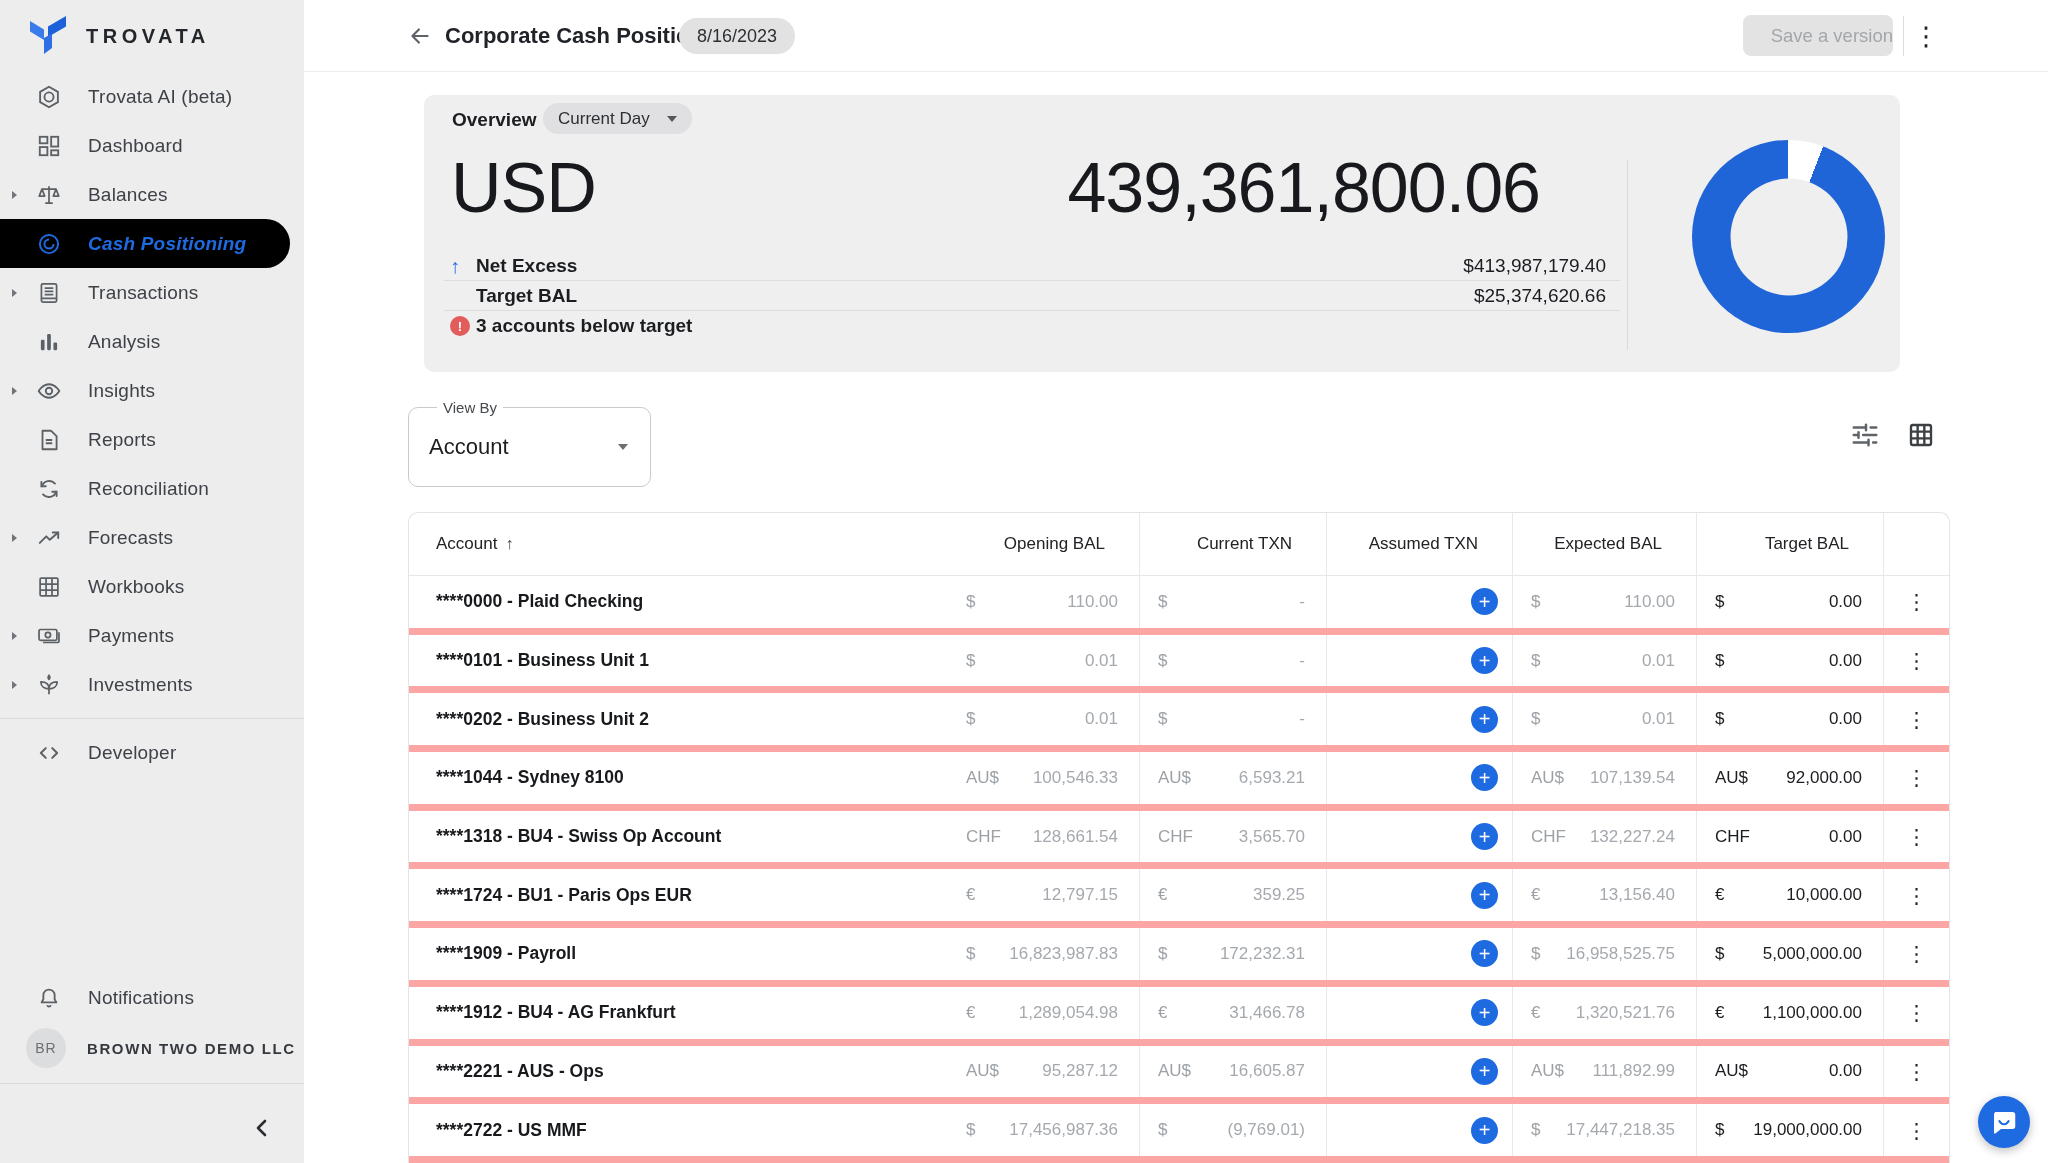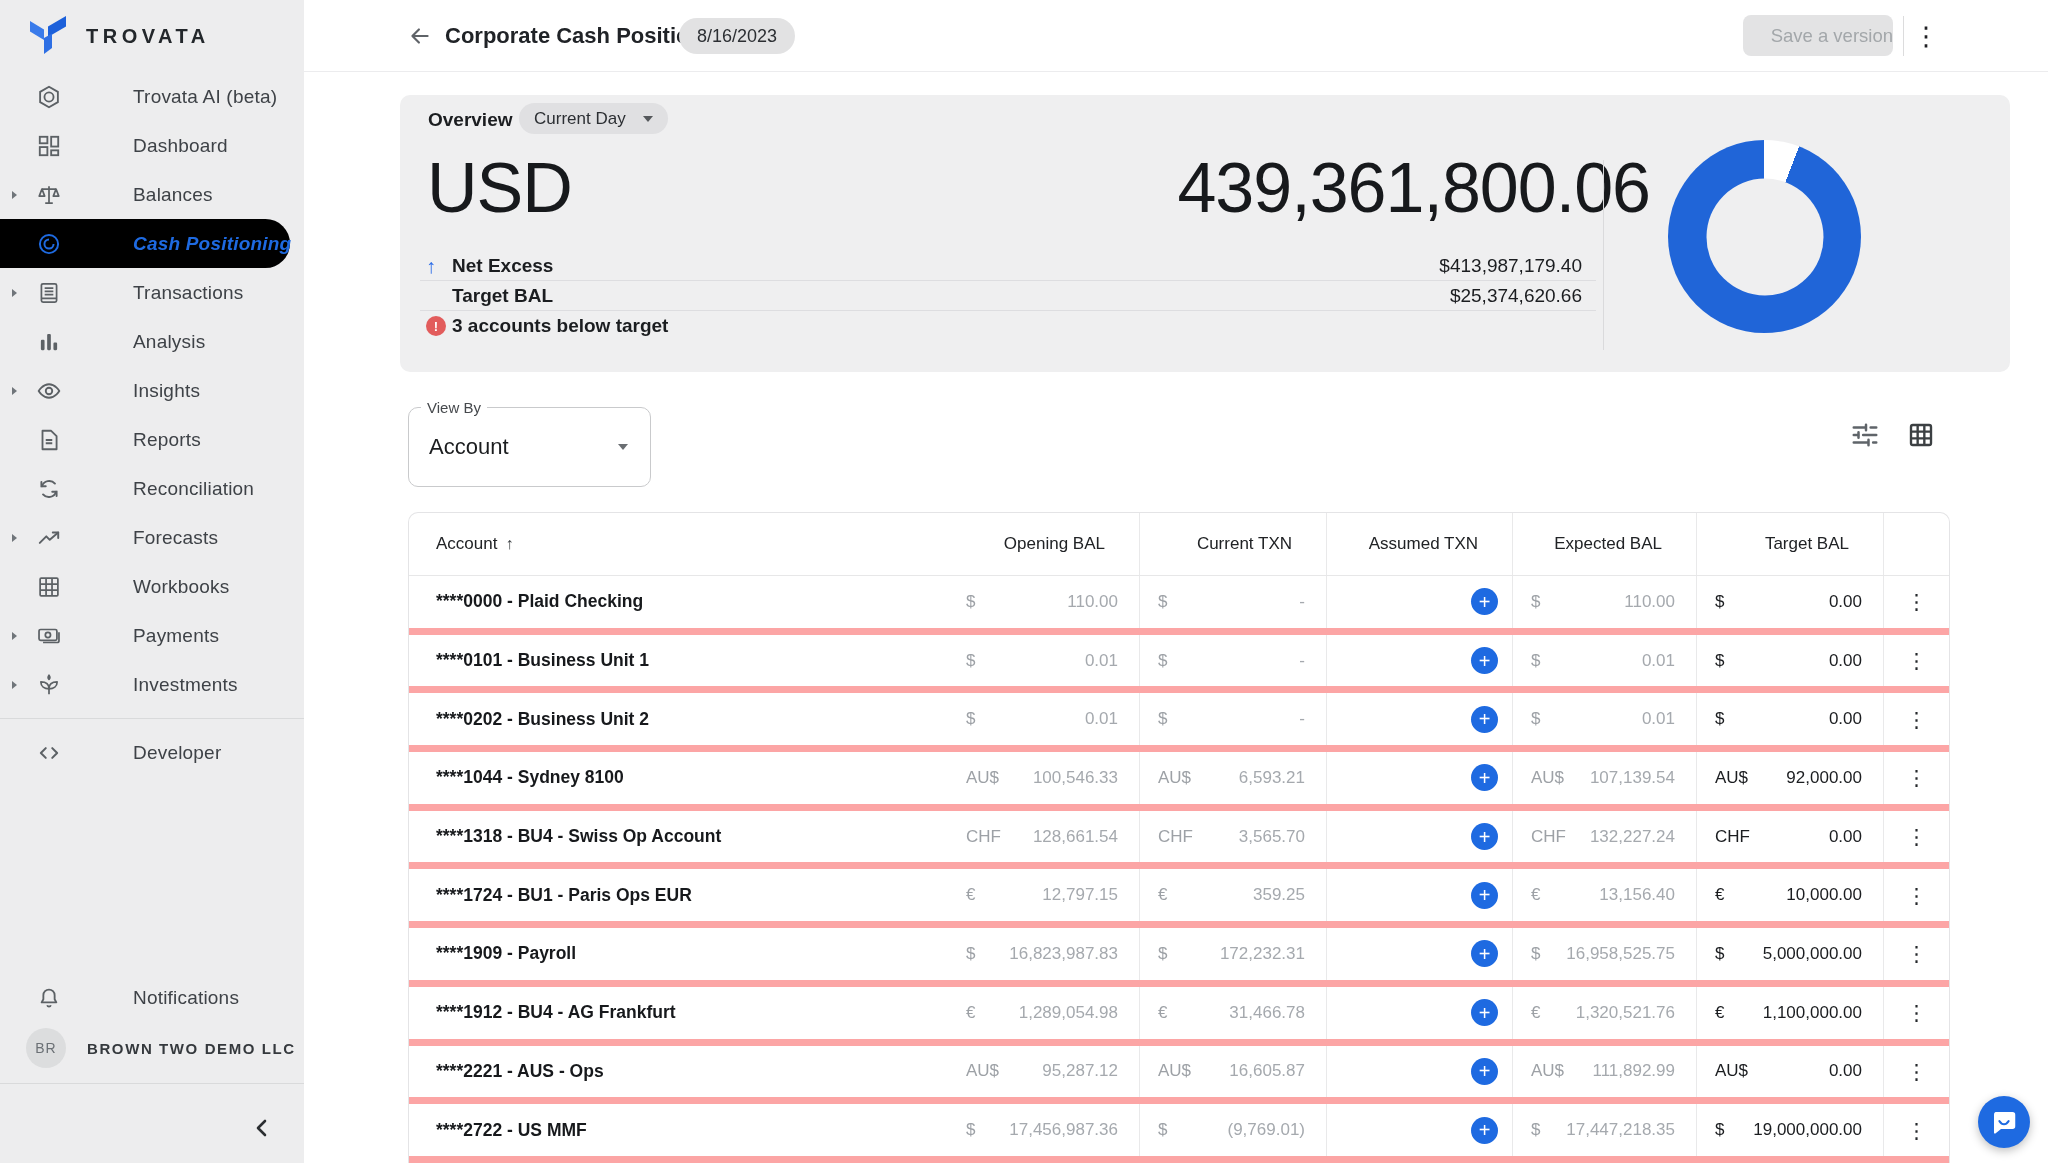--- a/index.html
+++ b/index.html
@@ -18,7 +18,7 @@
     padding-left:36px; cursor:pointer; color:#3e4247; }
   .side-item .icon { width:26px; height:26px; color:#5c6165; margin-right:26px; flex:0 0 auto; }
   .side-item .icon svg { width:26px; height:26px; display:block; }
-  .side-item .lbl { font-size:19px; letter-spacing:.2px; white-space:nowrap;margin-left:45px; }
+  .side-item .lbl { font-size:19px; letter-spacing:.2px; white-space:nowrap; }
   .side-item .exp { position:absolute; left:8px; top:50%; transform:translateY(-50%);
     width:12px; height:12px; color:#70757a; }
   .side-item .exp svg { width:12px; height:12px; display:block; }

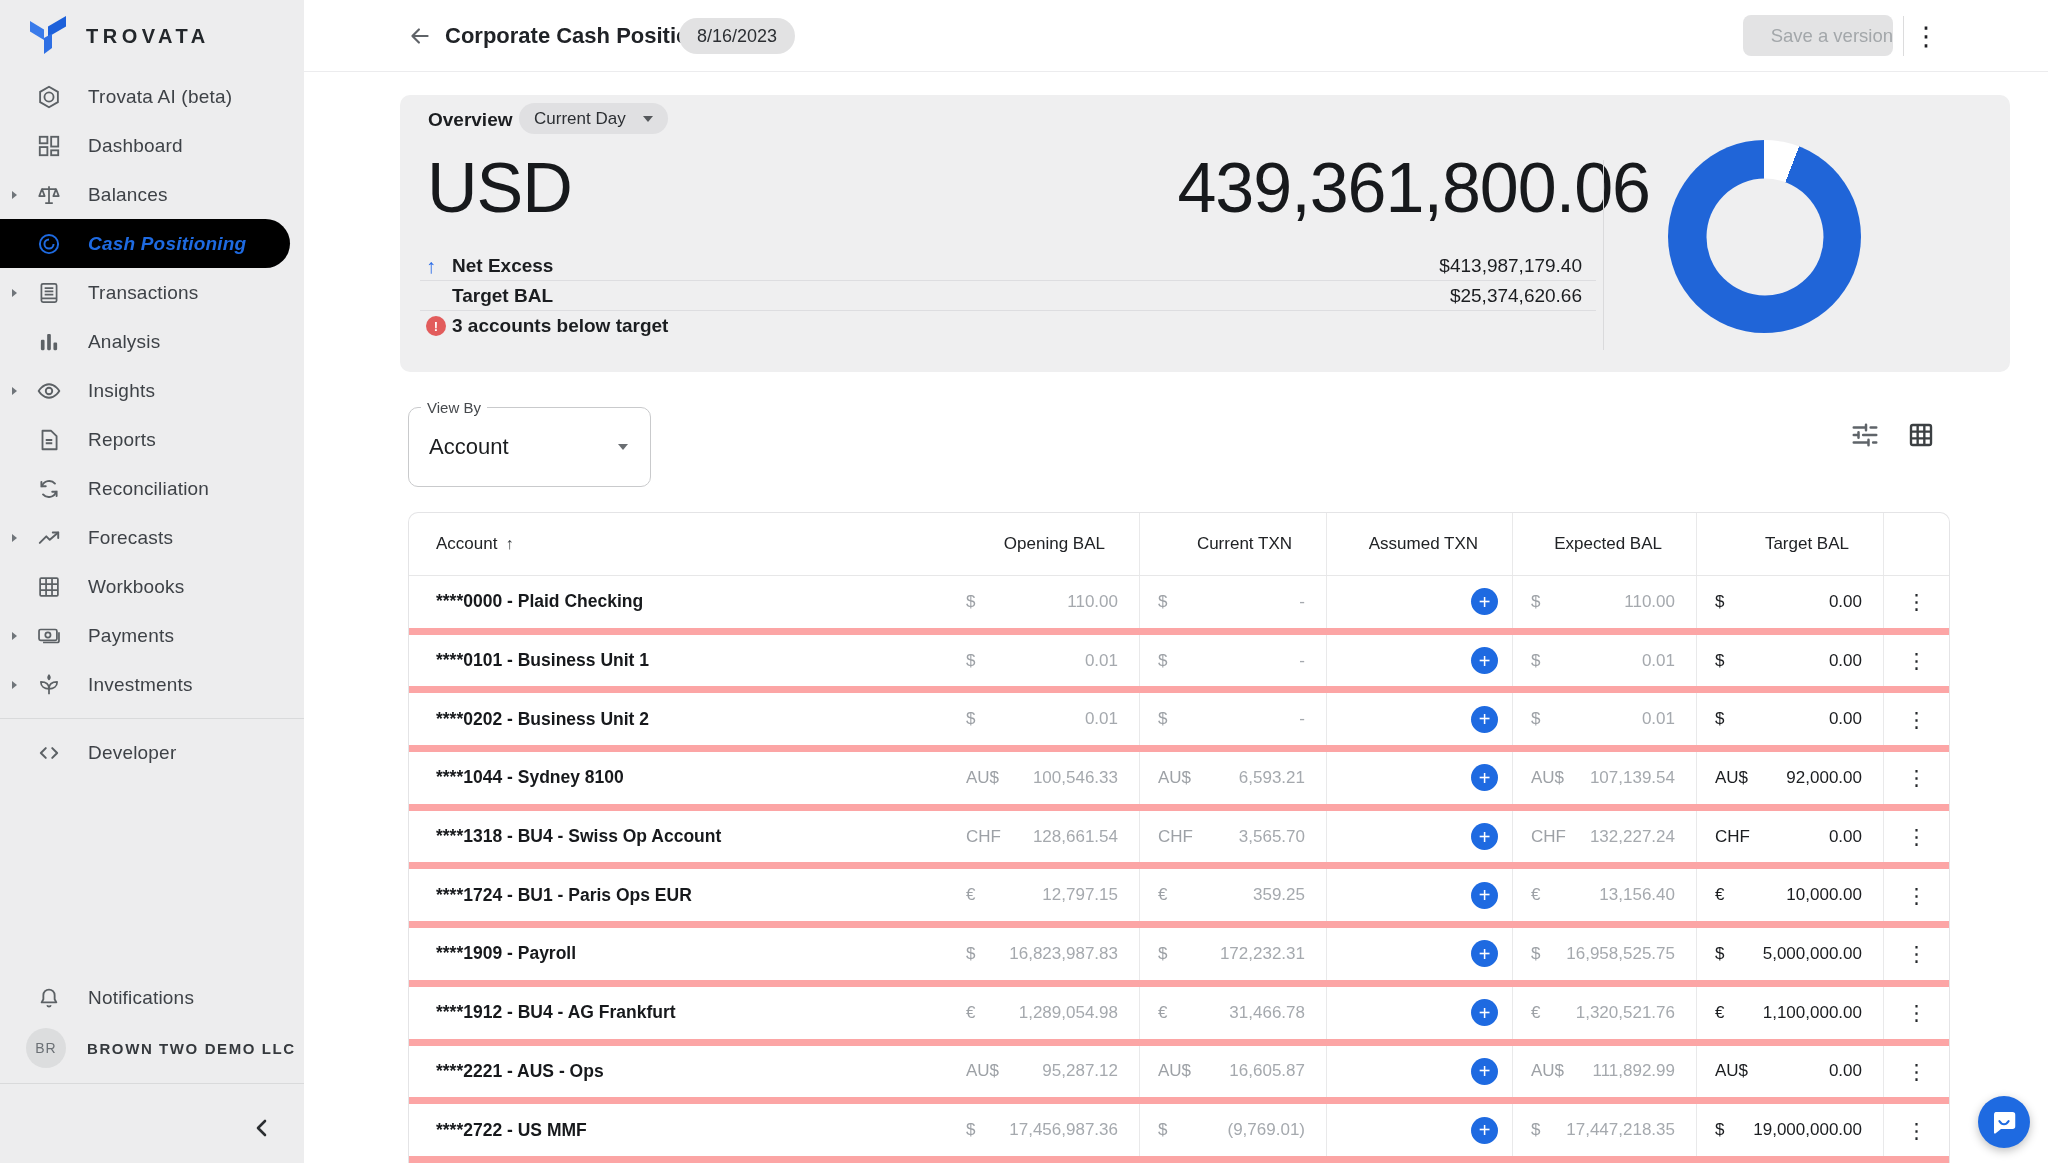--- a/index.html
+++ b/index.html
@@ -56,7 +56,7 @@
     color:#202124; display:flex; align-items:center; justify-content:center; cursor:pointer; }
 
   
-  .overview-card { position:absolute; left:96px; top:95px; width:1610px; height:277px;
+  .overview-card { position:absolute; left:120px; top:95px; width:1476px; height:277px;
     background:#efeff0; border-radius:10px; }
   .ov-label { position:absolute; left:28px; top:14px; font-size:19px; font-weight:700; color:#1b1d20; }
   .period-pill { position:absolute; left:119px; top:8px; height:31px; border-radius:16px;

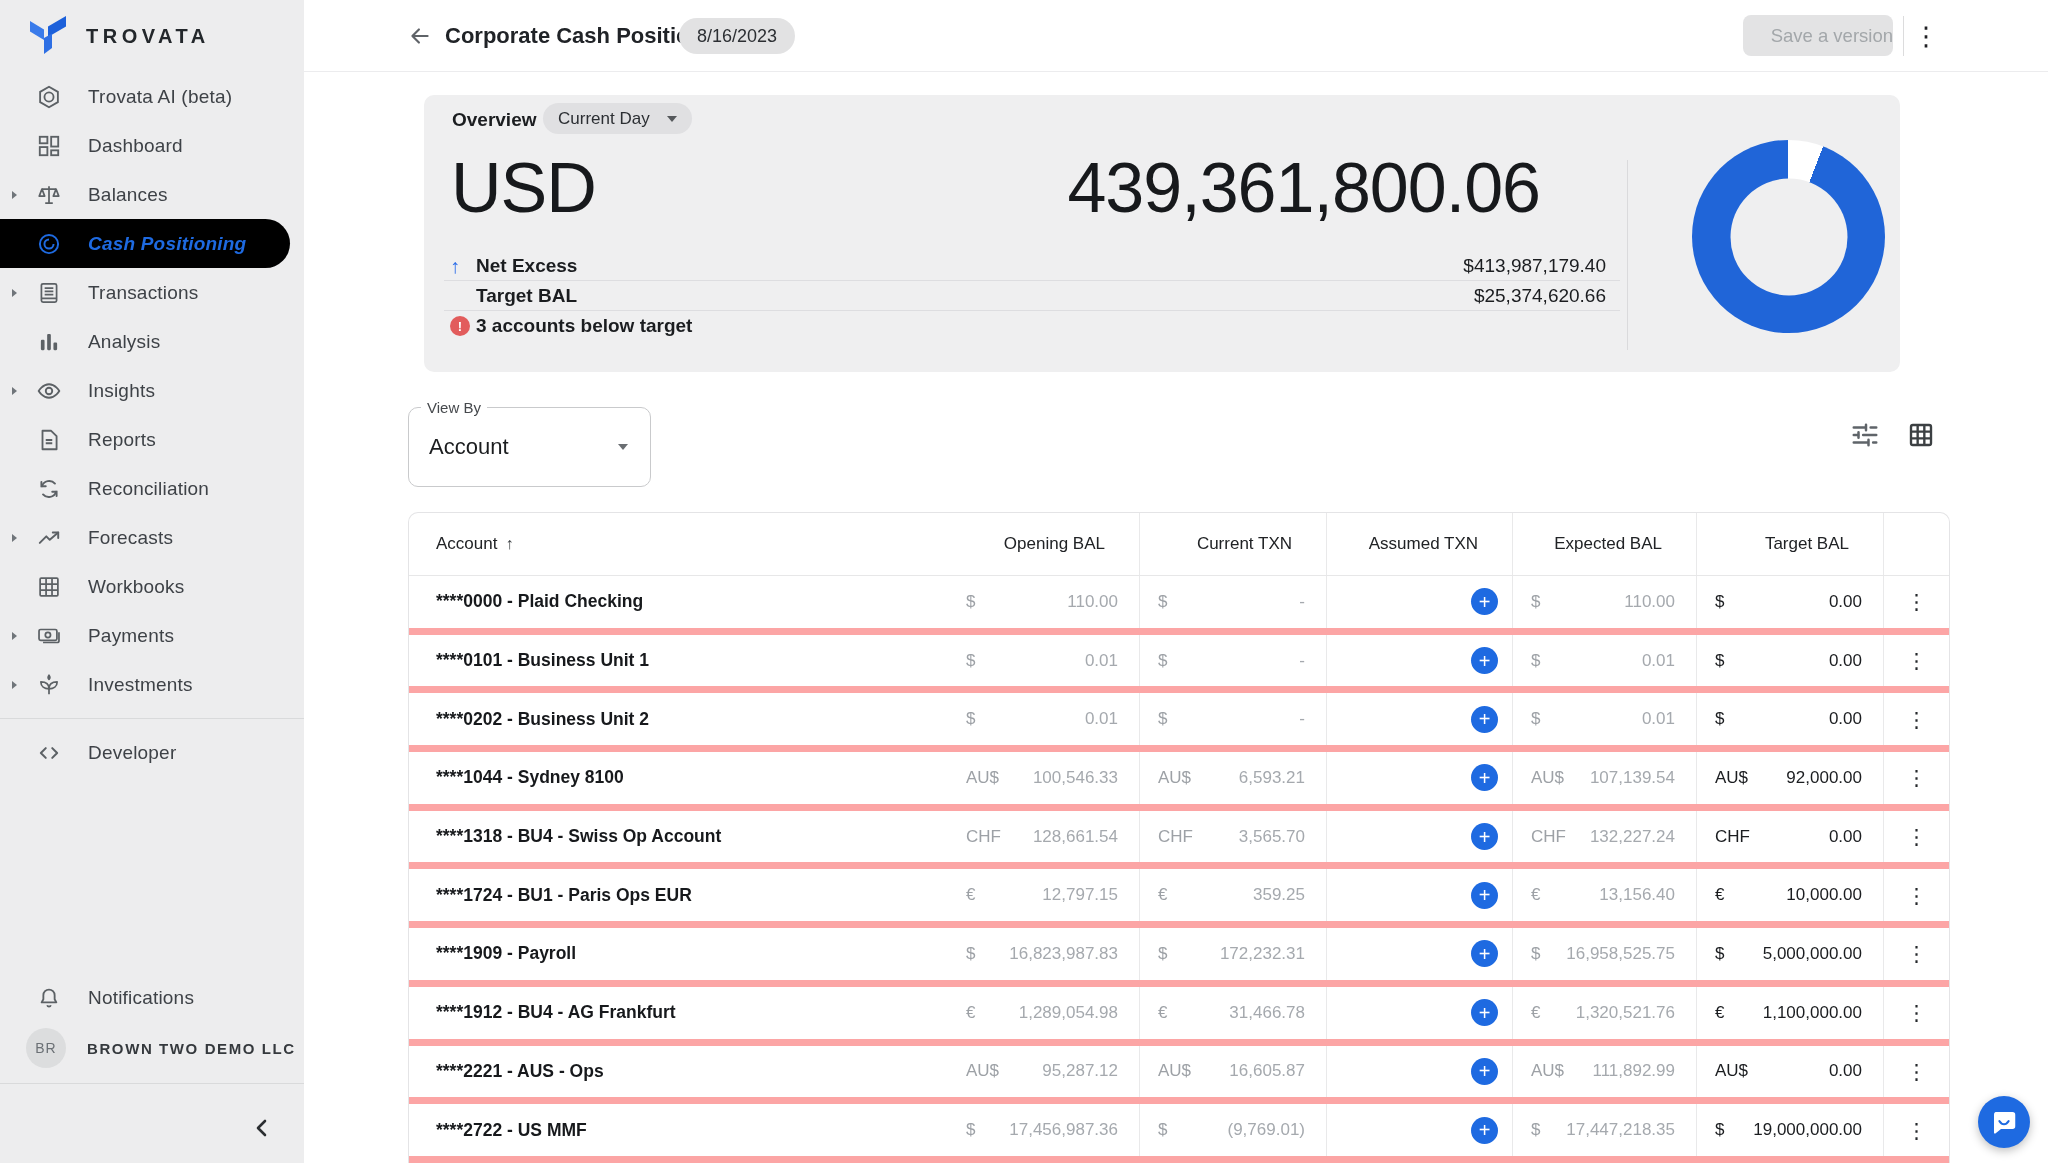--- a/index.html
+++ b/index.html
@@ -86,7 +86,7 @@
   
   .viewby { position:absolute; left:104px; top:407px; width:243px; height:80px;
     border:1px solid #c9cacc; border-radius:10px; cursor:pointer; }
-  .viewby-label { position:absolute; left:12px; top:-9px; background:#fff; padding:0 6px;
+  .viewby-label { position:absolute; left:28px; top:-9px; background:#fff; padding:0 6px;
     font-size:15px; color:#46494d; }
   .viewby-value { position:absolute; left:20px; top:0; height:100%; display:flex; align-items:center;
     font-size:22px; color:#1b1d1f; }

